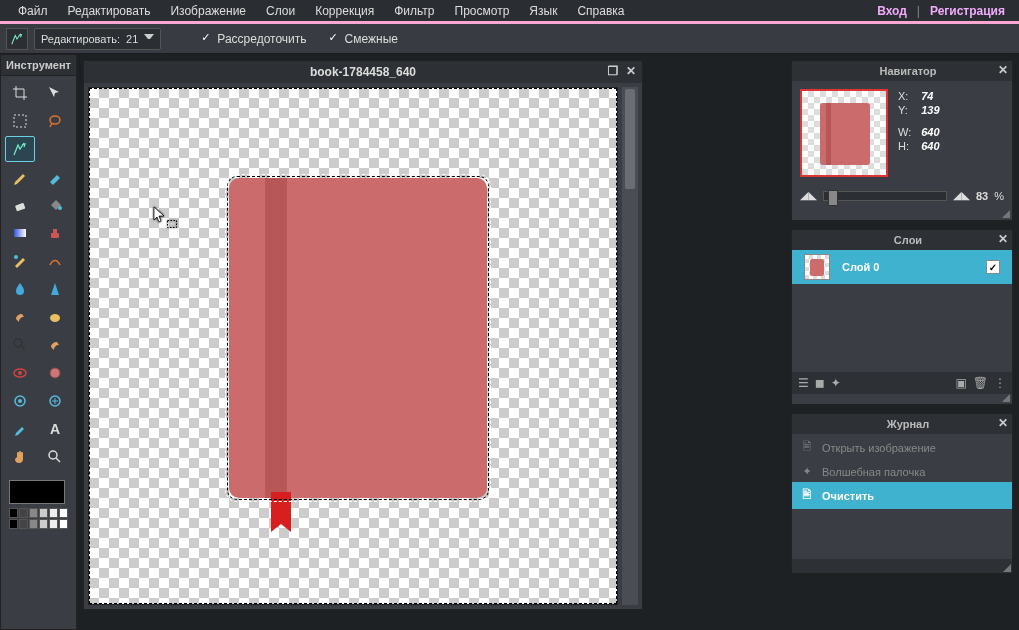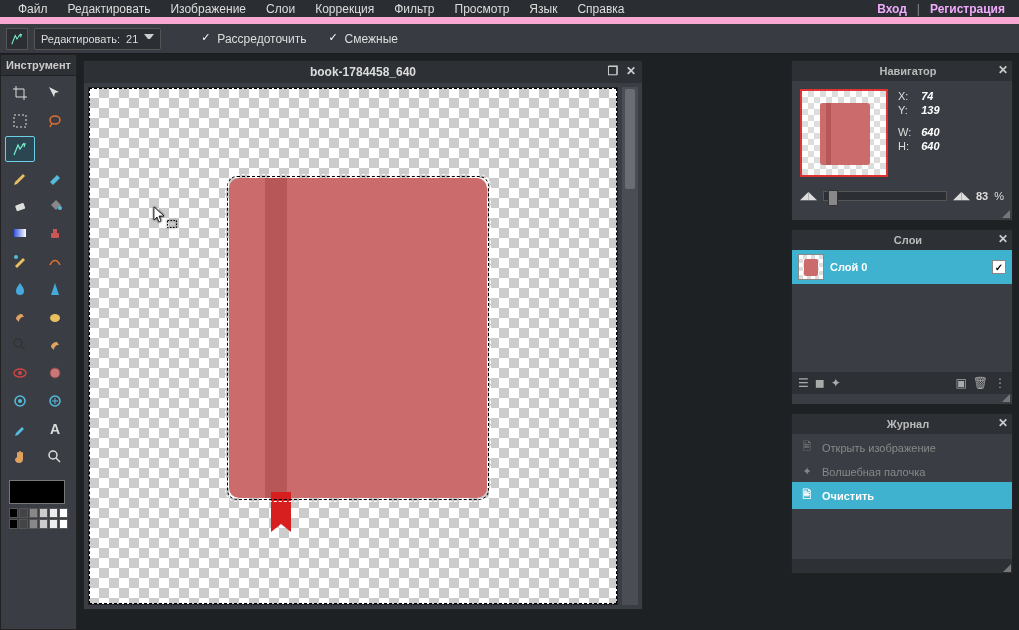--- a/index.html
+++ b/index.html
@@ -6,7 +6,7 @@
 body { background:#1e2124; width:1019px; height:630px; overflow:hidden; color:#ccc; font-size:12px; position:relative; }
 
 
-.menubar { height:24px; background:#2a2d31; display:flex; align-items:center; padding:0 8px; border-bottom:7px solid #f9a8d4; }
+.menubar { height:24px; background:#2a2d31; display:flex; align-items:center; padding:0 8px; border-bottom:3px solid #f9a8d4; }
 .menubar .menu-item { color:#ddd; padding:4px 10px; cursor:pointer; font-size:12px; }
 .menubar .right { margin-left:auto; display:flex; align-items:center; }
 .menubar .right span { color:#f0abfc; padding:4px 6px; cursor:pointer; font-weight:bold; }

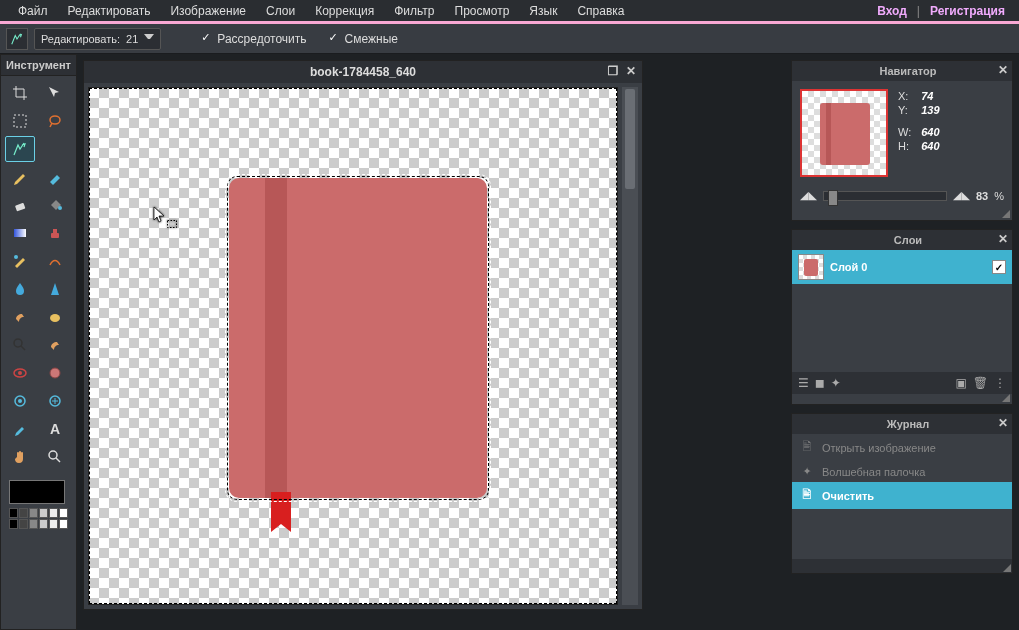--- a/index.html
+++ b/index.html
@@ -96,7 +96,7 @@
 
 
 .layers-body { min-height:110px; padding:0; display:flex; flex-direction:column;}
-.layer-row { display:flex; align-items:center; gap:6px; background:#3fb2cf; color:#fff; font-size:11px; font-weight:bold; padding:4px 6px;}
+.layer-row { display:flex; align-items:center; gap:12px; background:#3fb2cf; color:#fff; font-size:11px; font-weight:bold; padding:4px 12px;}
 .layer-thumb { width:26px; height:26px; background:#fff; border:1px solid #888; position:relative;
   background-image:
    linear-gradient(45deg,#ddd 25%,transparent 25%),

